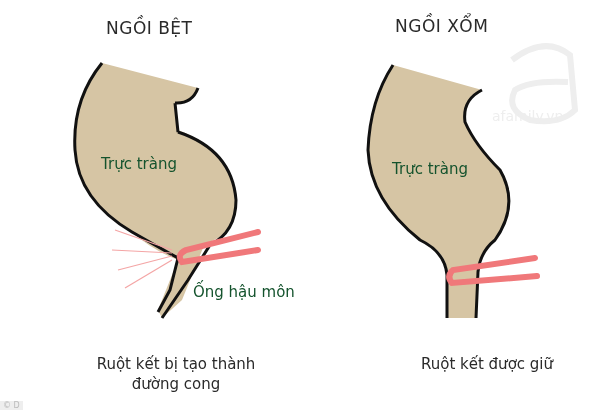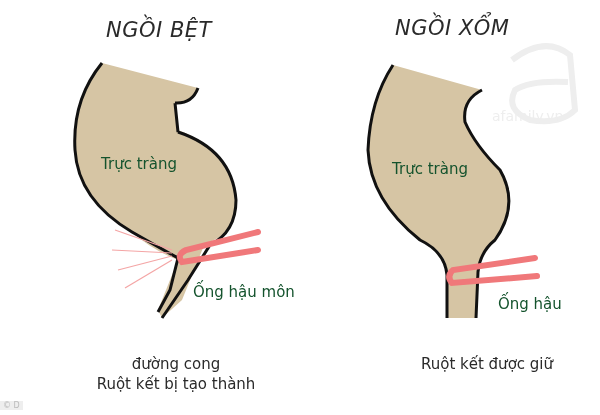--- a/index.html
+++ b/index.html
@@ -6,7 +6,7 @@
   body { width:600px; height:415px; position:relative; overflow:hidden;
          font-family:"DejaVu Sans", sans-serif; color:#222; }
   .abs { position:absolute; }
-  .title { font-size:21px; color:#2a2a2a; letter-spacing:0.5px; white-space:nowrap;font-style:italic; }
+  .title { font-size:17px; color:#2a2a2a; letter-spacing:0.5px; white-space:nowrap; }
   .label { font-size:15px; color:#14532d; white-space:nowrap; }
   .caption { font-size:15px; color:#2a2a2a; text-align:center; line-height:20px; }
   svg.art { position:absolute; left:0; top:0; }

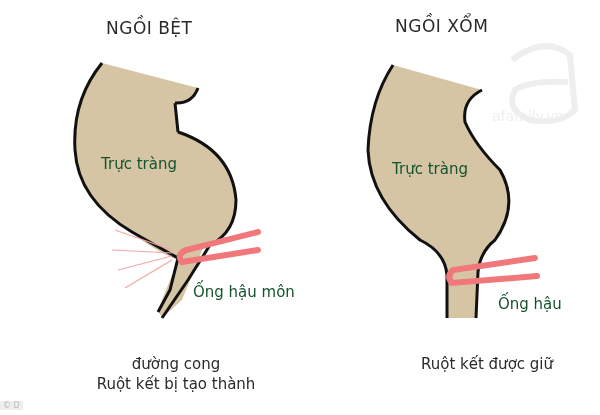--- a/index.html
+++ b/index.html
@@ -58,7 +58,6 @@
 <div class="abs title" style="left:395px; top:16px;">NGỒI XỔM</div>
 <div class="abs label" style="left:392px; top:160px;">Trực tràng</div>
 <div class="abs label" style="left:498px; top:295px; text-align:center; line-height:19px;">
-  <div>Ống hậu</div>
 </div>
 <div class="abs caption" style="left:392px; top:354px; width:190px;">
   <div>Ruột kết được giữ</div>

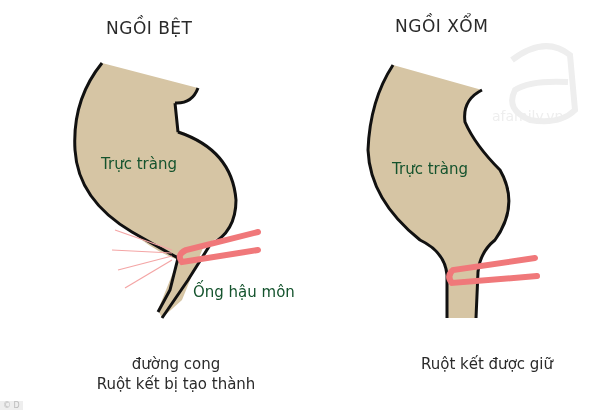--- a/index.html
+++ b/index.html
@@ -51,8 +51,8 @@
 <div class="abs label" style="left:101px; top:155px;">Trực tràng</div>
 <div class="abs label" style="left:193px; top:283px;">Ống hậu môn</div>
 <div class="abs caption" style="left:60px; top:354px; width:232px;">
+  <div>Ruột kết bị tạo thành</div>
   <div>đường cong</div>
-  <div>Ruột kết bị tạo thành</div>
 </div>
 
 <div class="abs title" style="left:395px; top:16px;">NGỒI XỔM</div>

